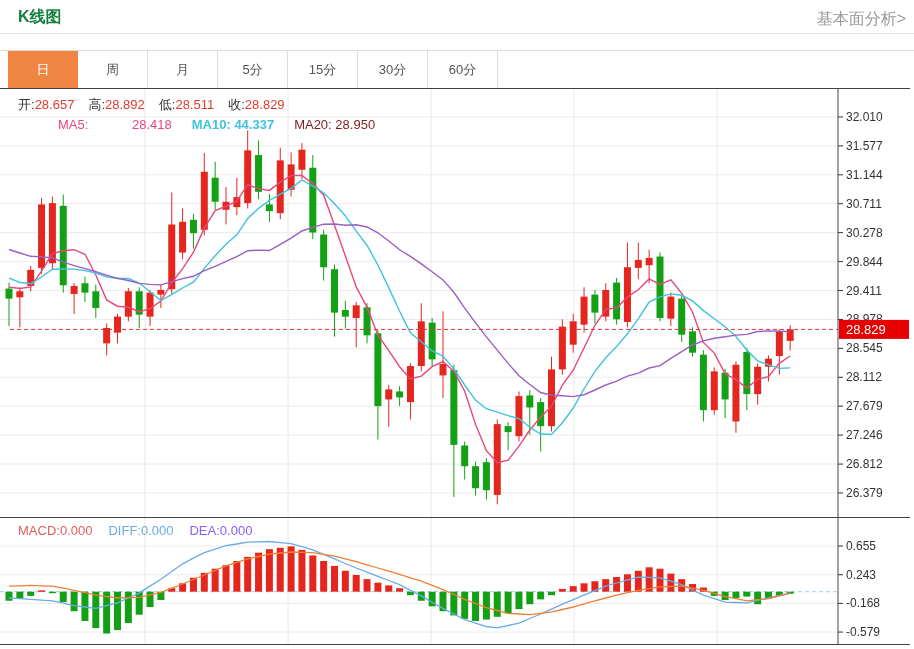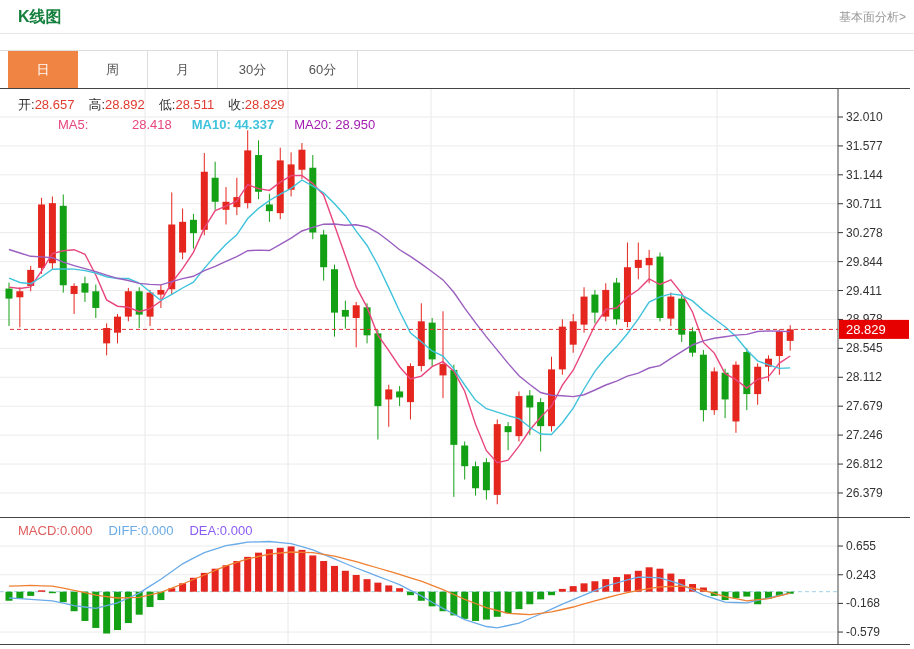--- a/index.html
+++ b/index.html
@@ -5,7 +5,7 @@
   html,body{margin:0;padding:0;background:#fff;}
   body{font-family:"Liberation Sans","DejaVu Sans",sans-serif;width:914px;height:649px;position:relative;overflow:hidden;}
   .hdr-title{position:absolute;left:18px;top:7px;font-size:16px;font-weight:bold;color:#15803d;}
-  .hdr-link{position:absolute;right:8px;top:9px;font-size:12px;color:#999;text-decoration:none;cursor:pointer;}
+  .hdr-link{position:absolute;right:8px;top:9px;font-size:16px;color:#999;text-decoration:none;cursor:pointer;}
   .hdr-rule{position:absolute;left:0;top:33px;width:914px;border-top:1px solid #e7e7e7;}
   .tabbar{position:absolute;left:0;top:50px;width:914px;height:38px;border-top:1px solid #ddd;box-sizing:border-box;}
   .tabs{position:absolute;left:8px;top:0;height:38px;display:flex;}

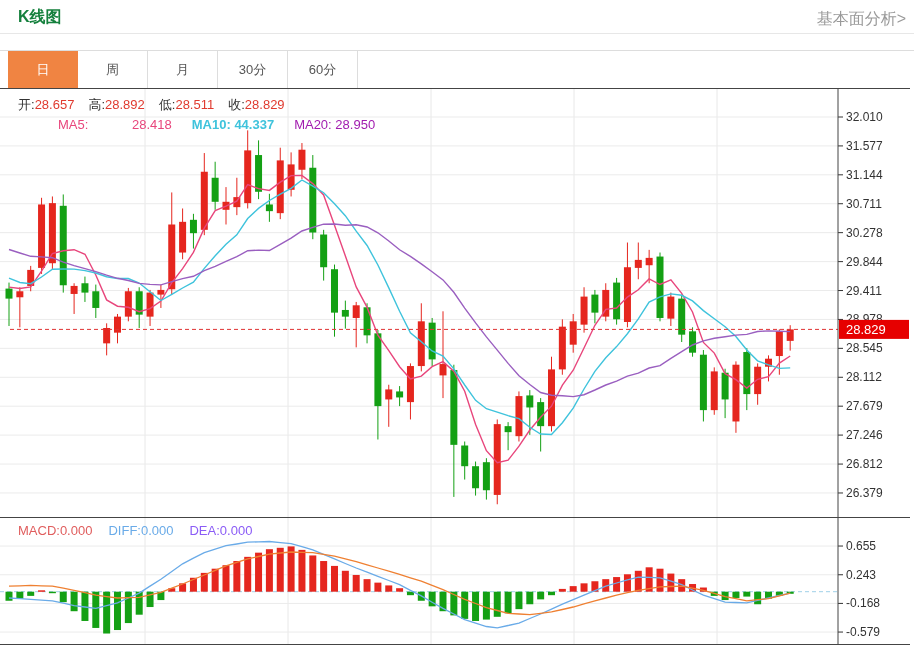--- a/index.html
+++ b/index.html
@@ -36,6 +36,7 @@
       <div class="tab active">日</div>
       <div class="tab">周</div>
       <div class="tab">月</div>
+      <div class="tab">5分</div>
       <div class="tab">30分</div>
       <div class="tab">60分</div>
     </div>

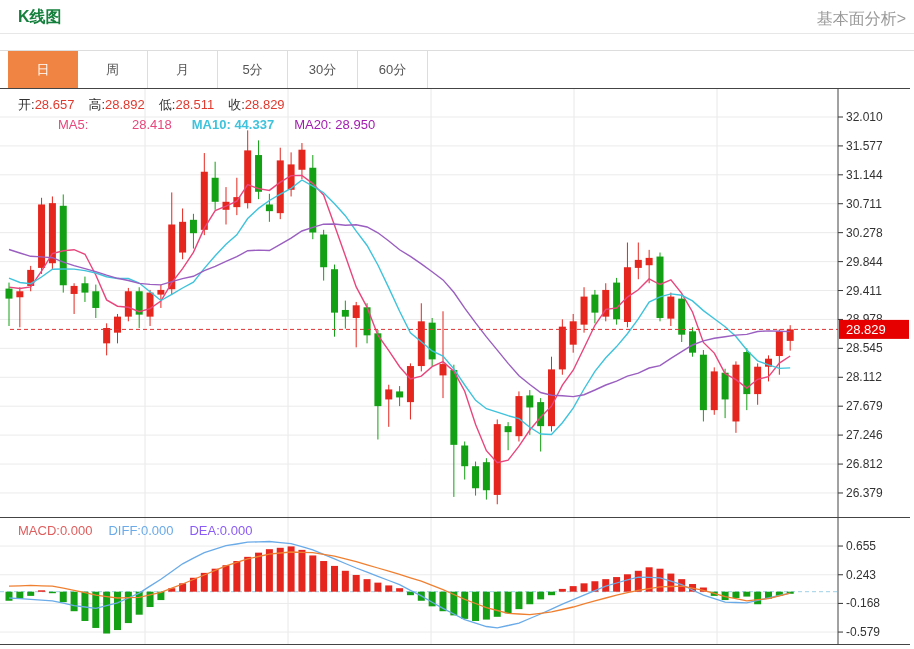--- a/index.html
+++ b/index.html
@@ -37,6 +37,7 @@
       <div class="tab">周</div>
       <div class="tab">月</div>
       <div class="tab">5分</div>
+      <div class="tab">15分</div>
       <div class="tab">30分</div>
       <div class="tab">60分</div>
     </div>

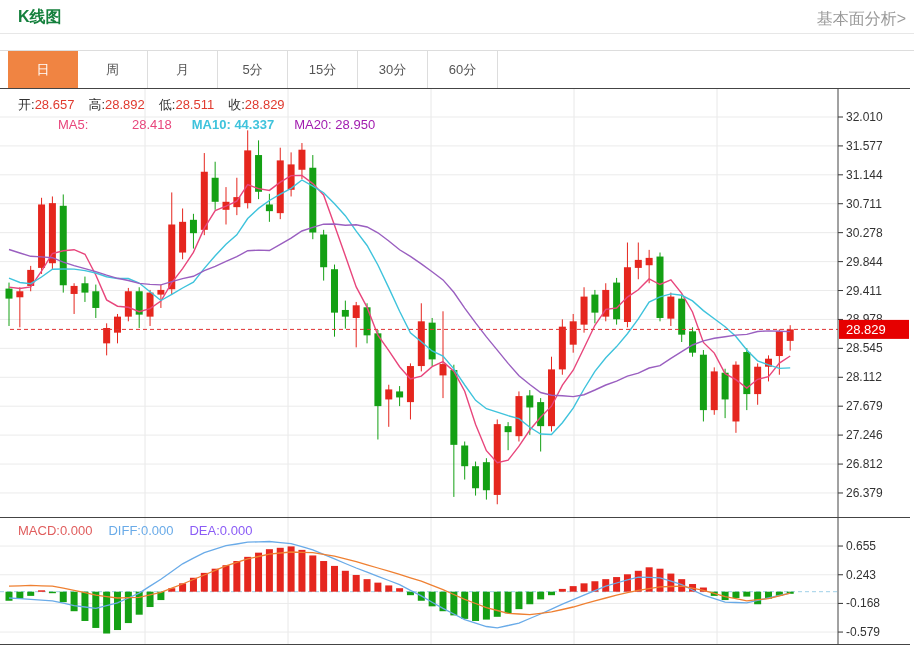--- a/index.html
+++ b/index.html
@@ -23,7 +23,7 @@
   svg{position:absolute;left:0;top:0;}
 </style>
 <style>.ohlc-v{color:#e03a2f;} .ma5-c{color:#e8467c;margin-left:40px;} .ma10-c{color:#3fc3dc;font-weight:bold;}
-.ma20-c{color:#a21caf;} .macd-c{color:#e05d5d;} .diff-c{color:#6aabe8;} .dea-c{color:#8b5cf6;}
+.ma20-c{color:#7f1d1d;} .macd-c{color:#e05d5d;} .diff-c{color:#6aabe8;} .dea-c{color:#8b5cf6;}
 .tab.active{background:#f08442;}</style></head>
 <body>
 

